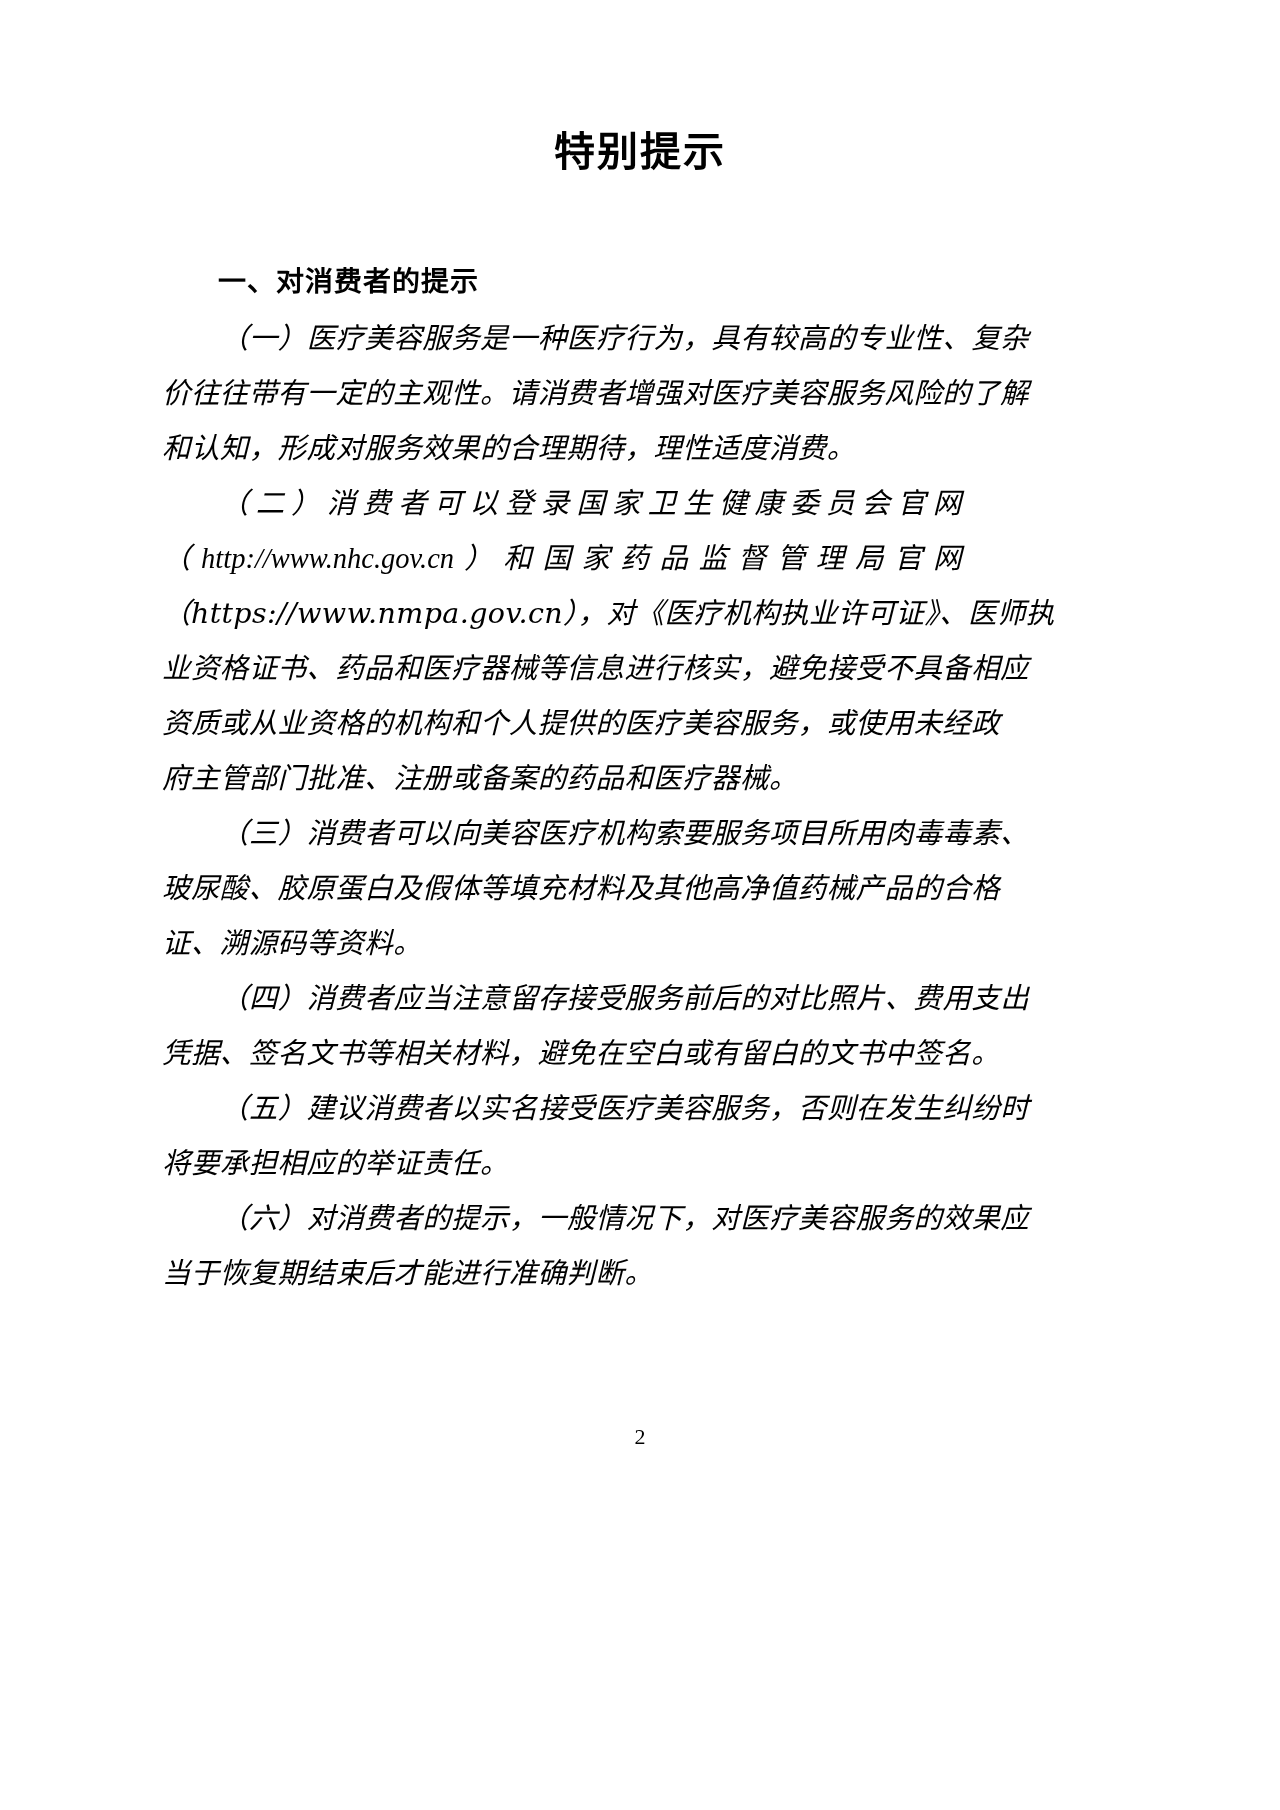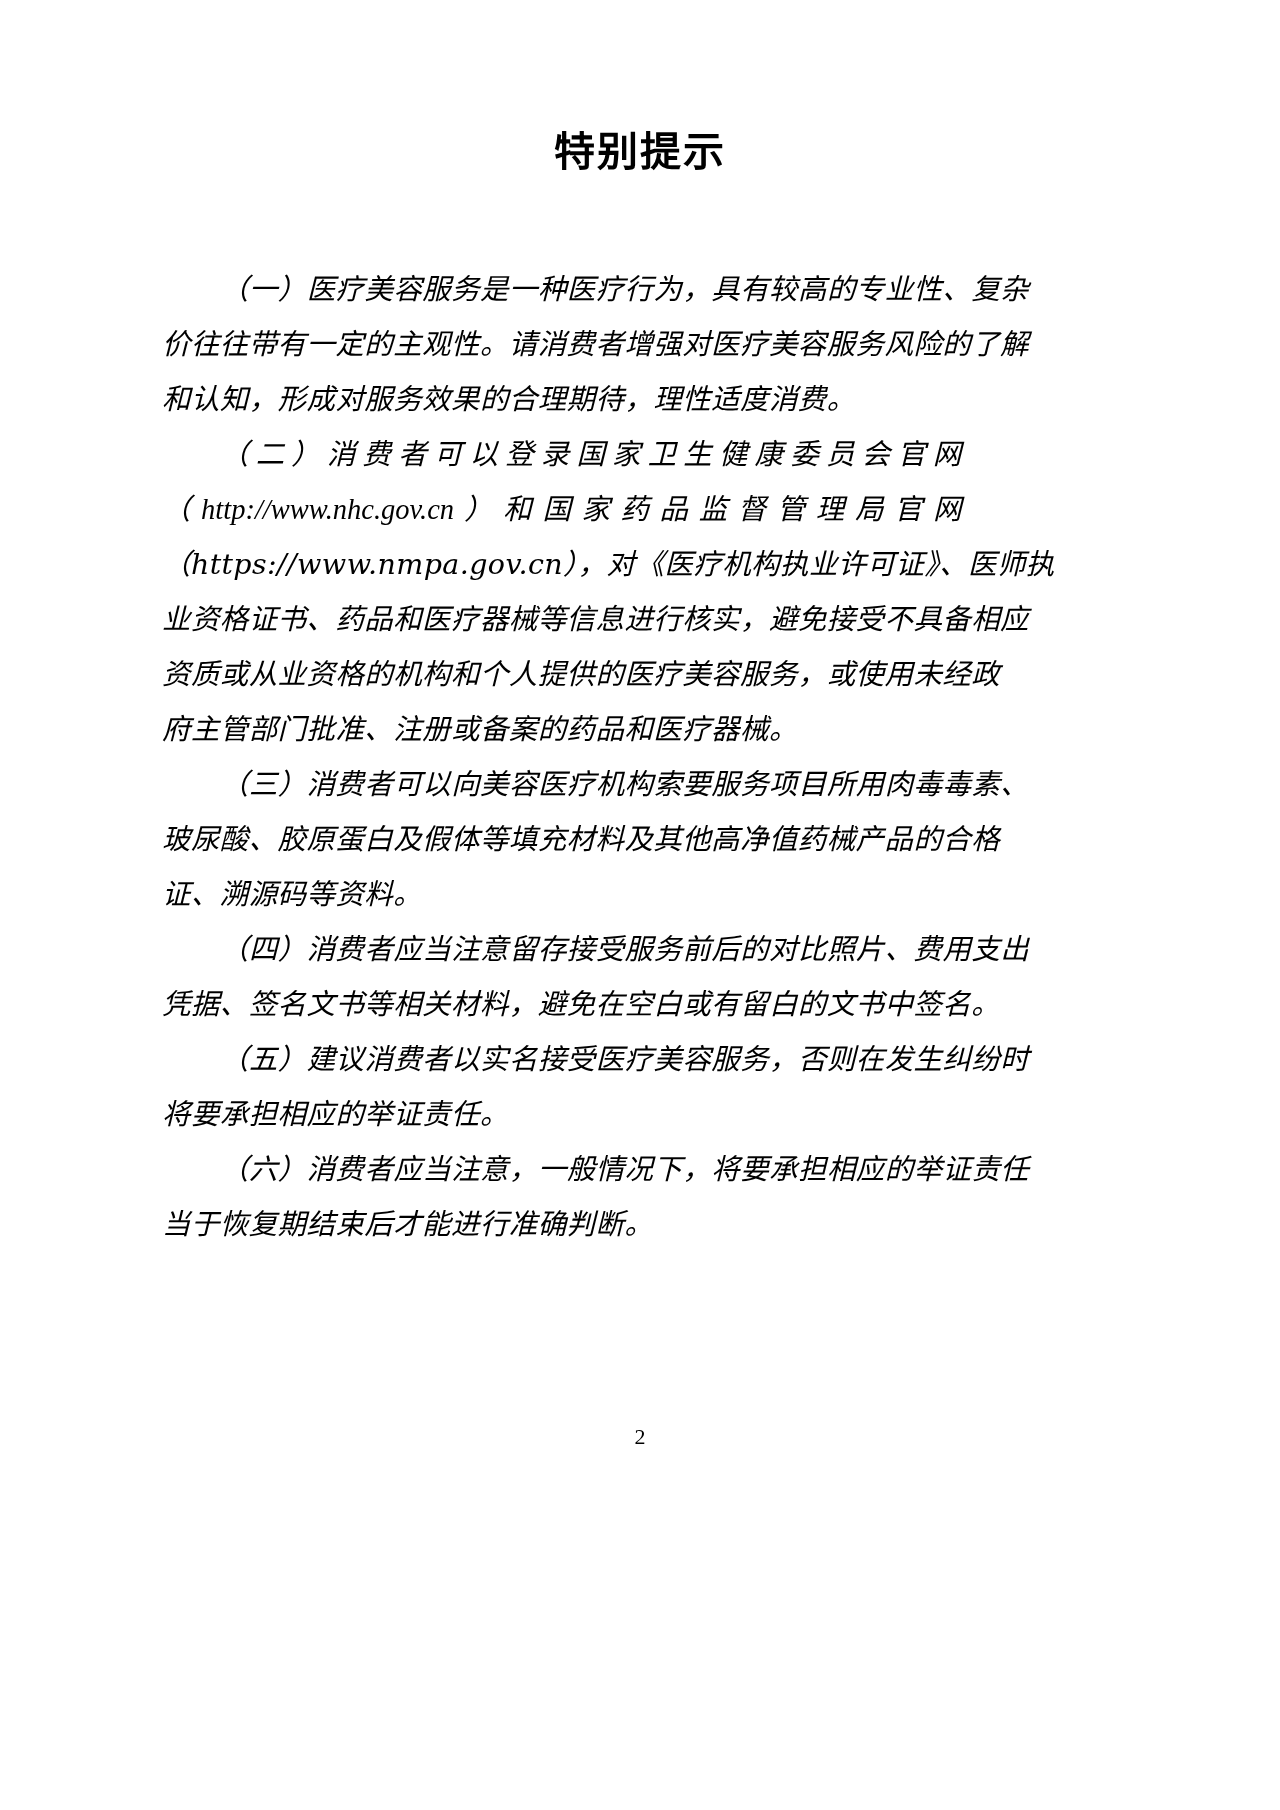--- a/index.html
+++ b/index.html
@@ -114,6 +114,7 @@
 
   <div class="content">
 
+    <div class="section-heading">一、对消费者的提示</div>
 
     <div class="para">
       <span class="line indent">（一）医疗美容服务是一种医疗行为，具有较高的专业性、复杂</span>

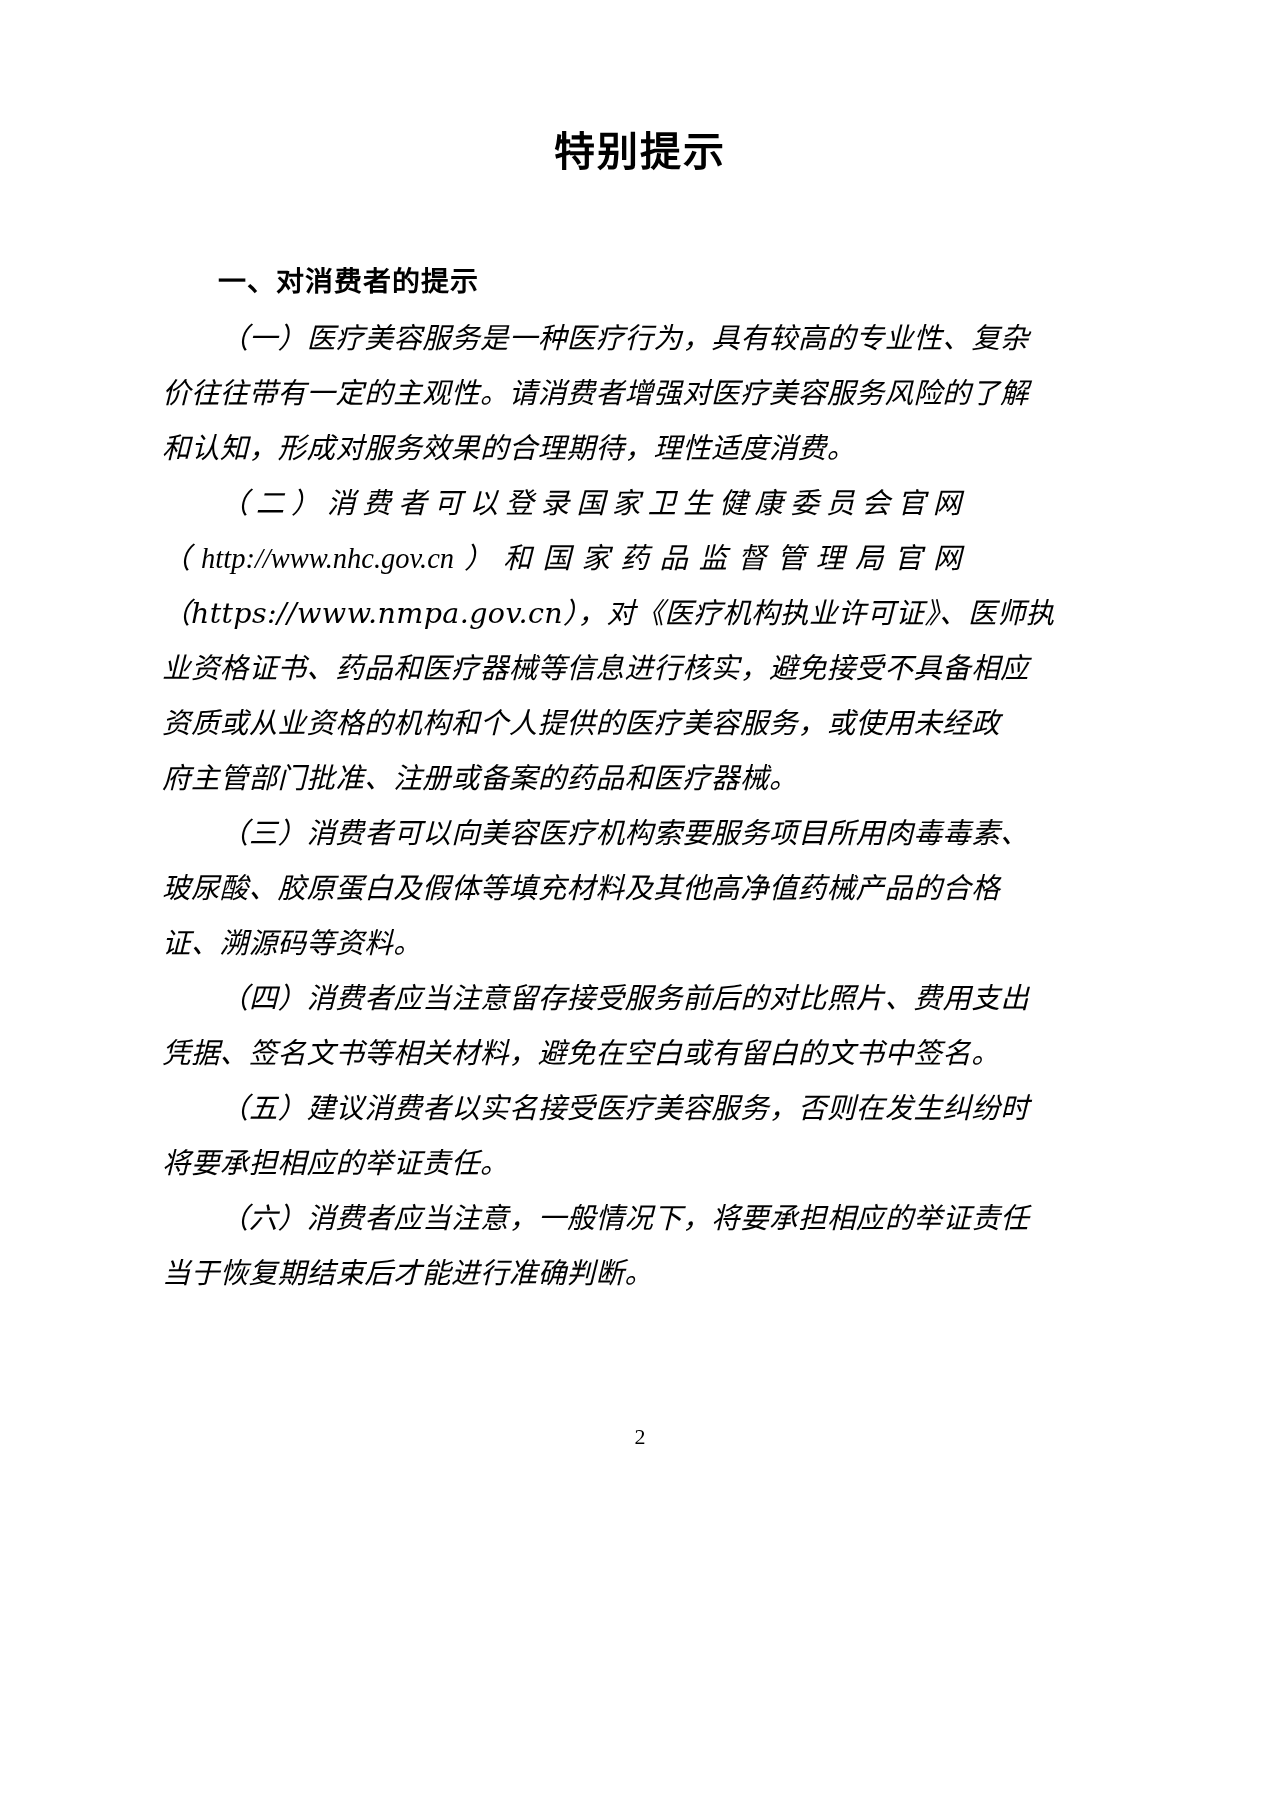--- a/index.html
+++ b/index.html
@@ -186,7 +186,7 @@
     </div>
 
     <div class="para">
-      <span class="line indent">（六）消费者应当注意，一般情况下，将要承担相应的举证责任</span>
+      <span class="line indent">（六）对消费者的提示，一般情况下，对医疗美容服务的效果应</span>
       <span class="line">当于恢复期结束后才能进行准确判断。</span>
     </div>
 

